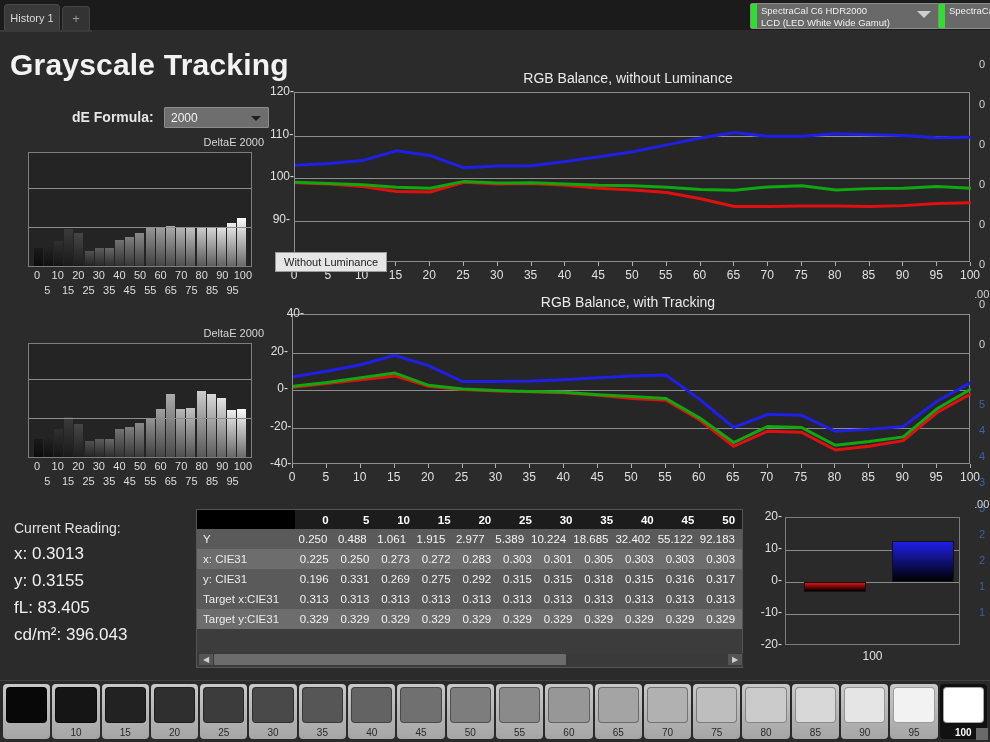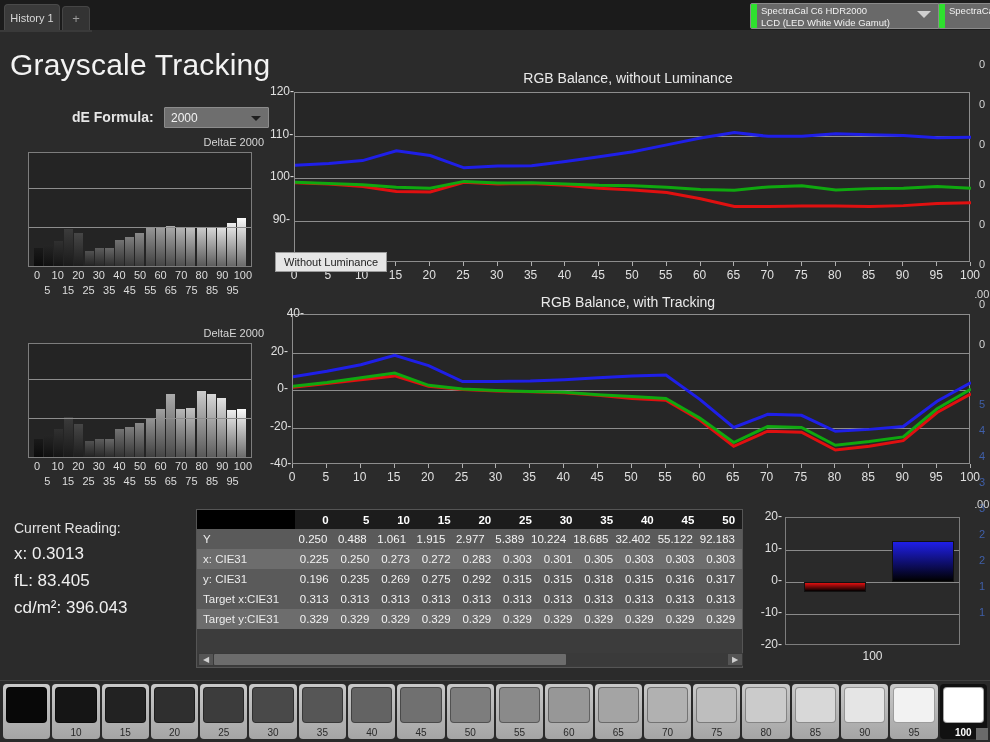--- a/index.html
+++ b/index.html
@@ -46,7 +46,7 @@
   
   .page-title {
     position:absolute; left:10px; top:48px;
-    font-size:30px; font-weight:400; color:#f2f2f2; letter-spacing:0.2px;
+    font-size:30px; font-weight:700; color:#f2f2f2; letter-spacing:0.2px;
   }
   .formula-row { position:absolute; left:72px; top:107px; width:200px; height:22px; }
   .formula-label { position:absolute; left:0; top:2px; font-size:14px; font-weight:bold; color:#e6e6e6; }

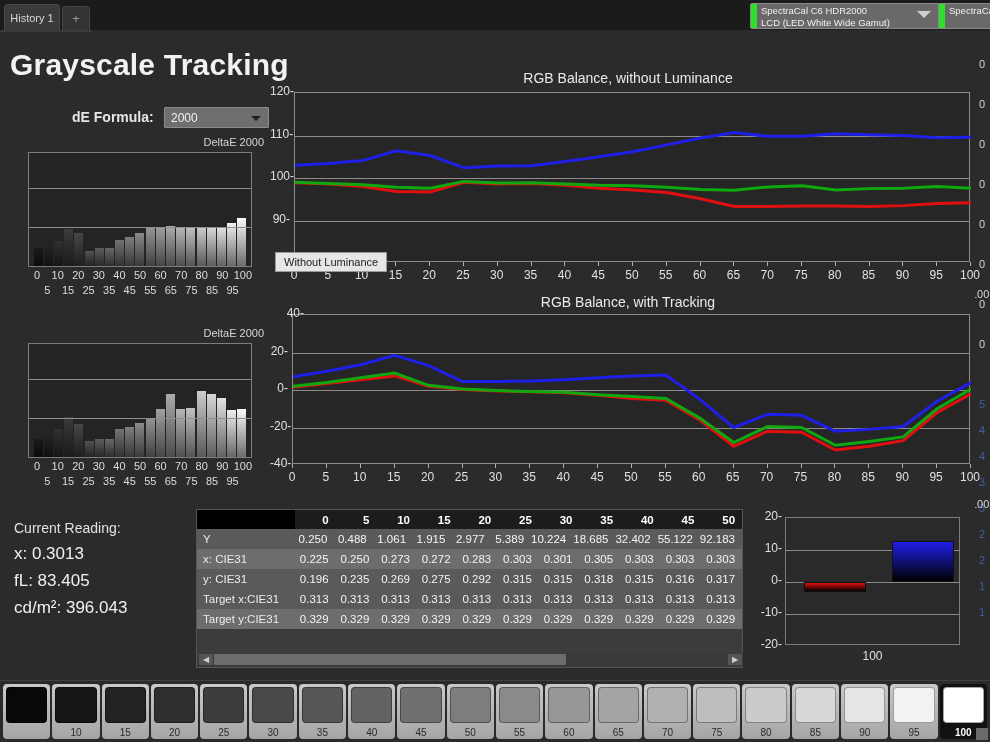--- a/index.html
+++ b/index.html
@@ -413,6 +413,7 @@
 <div class="reading">
   <div class="reading-h">Current Reading:</div>
   <div class="reading-l">x: 0.3013</div>
+  <div class="reading-l">y: 0.3155</div>
   <div class="reading-l">fL: 83.405</div>
   <div class="reading-l">cd/m²: 396.043</div>
 </div>

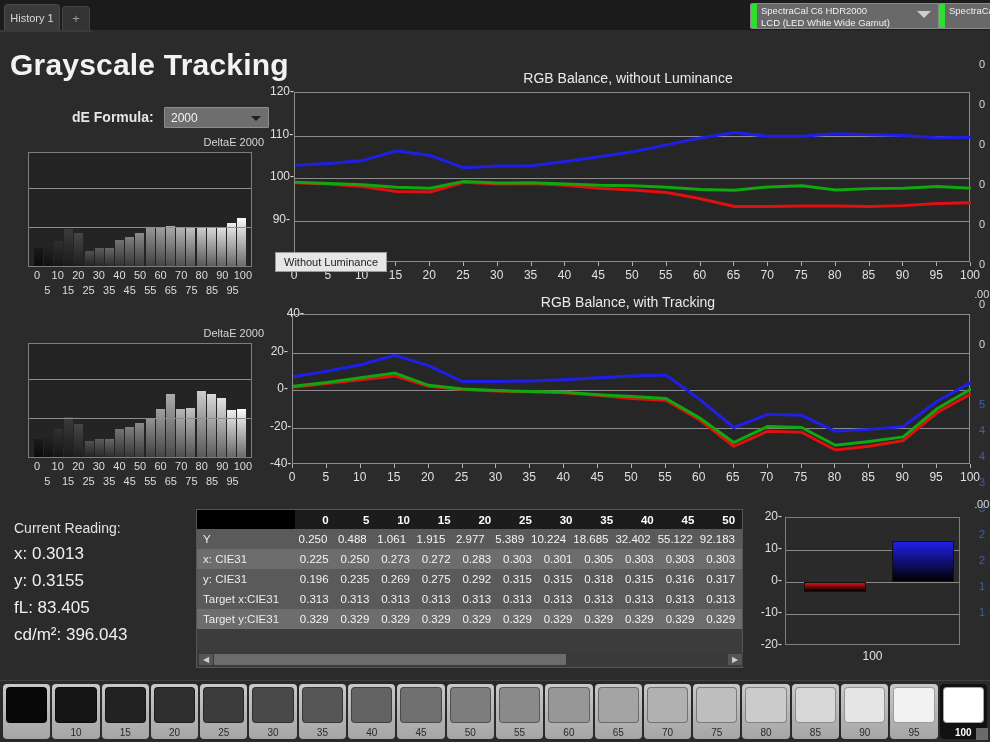--- a/index.html
+++ b/index.html
@@ -465,7 +465,7 @@
       <div class="tbl-row r-odd">
         <div class="tbl-lbl">y: CIE31</div>
         <div class="tbl-cell">0.196</div>
-        <div class="tbl-cell">0.235</div>
+        <div class="tbl-cell">0.331</div>
         <div class="tbl-cell">0.269</div>
         <div class="tbl-cell">0.275</div>
         <div class="tbl-cell">0.292</div>

